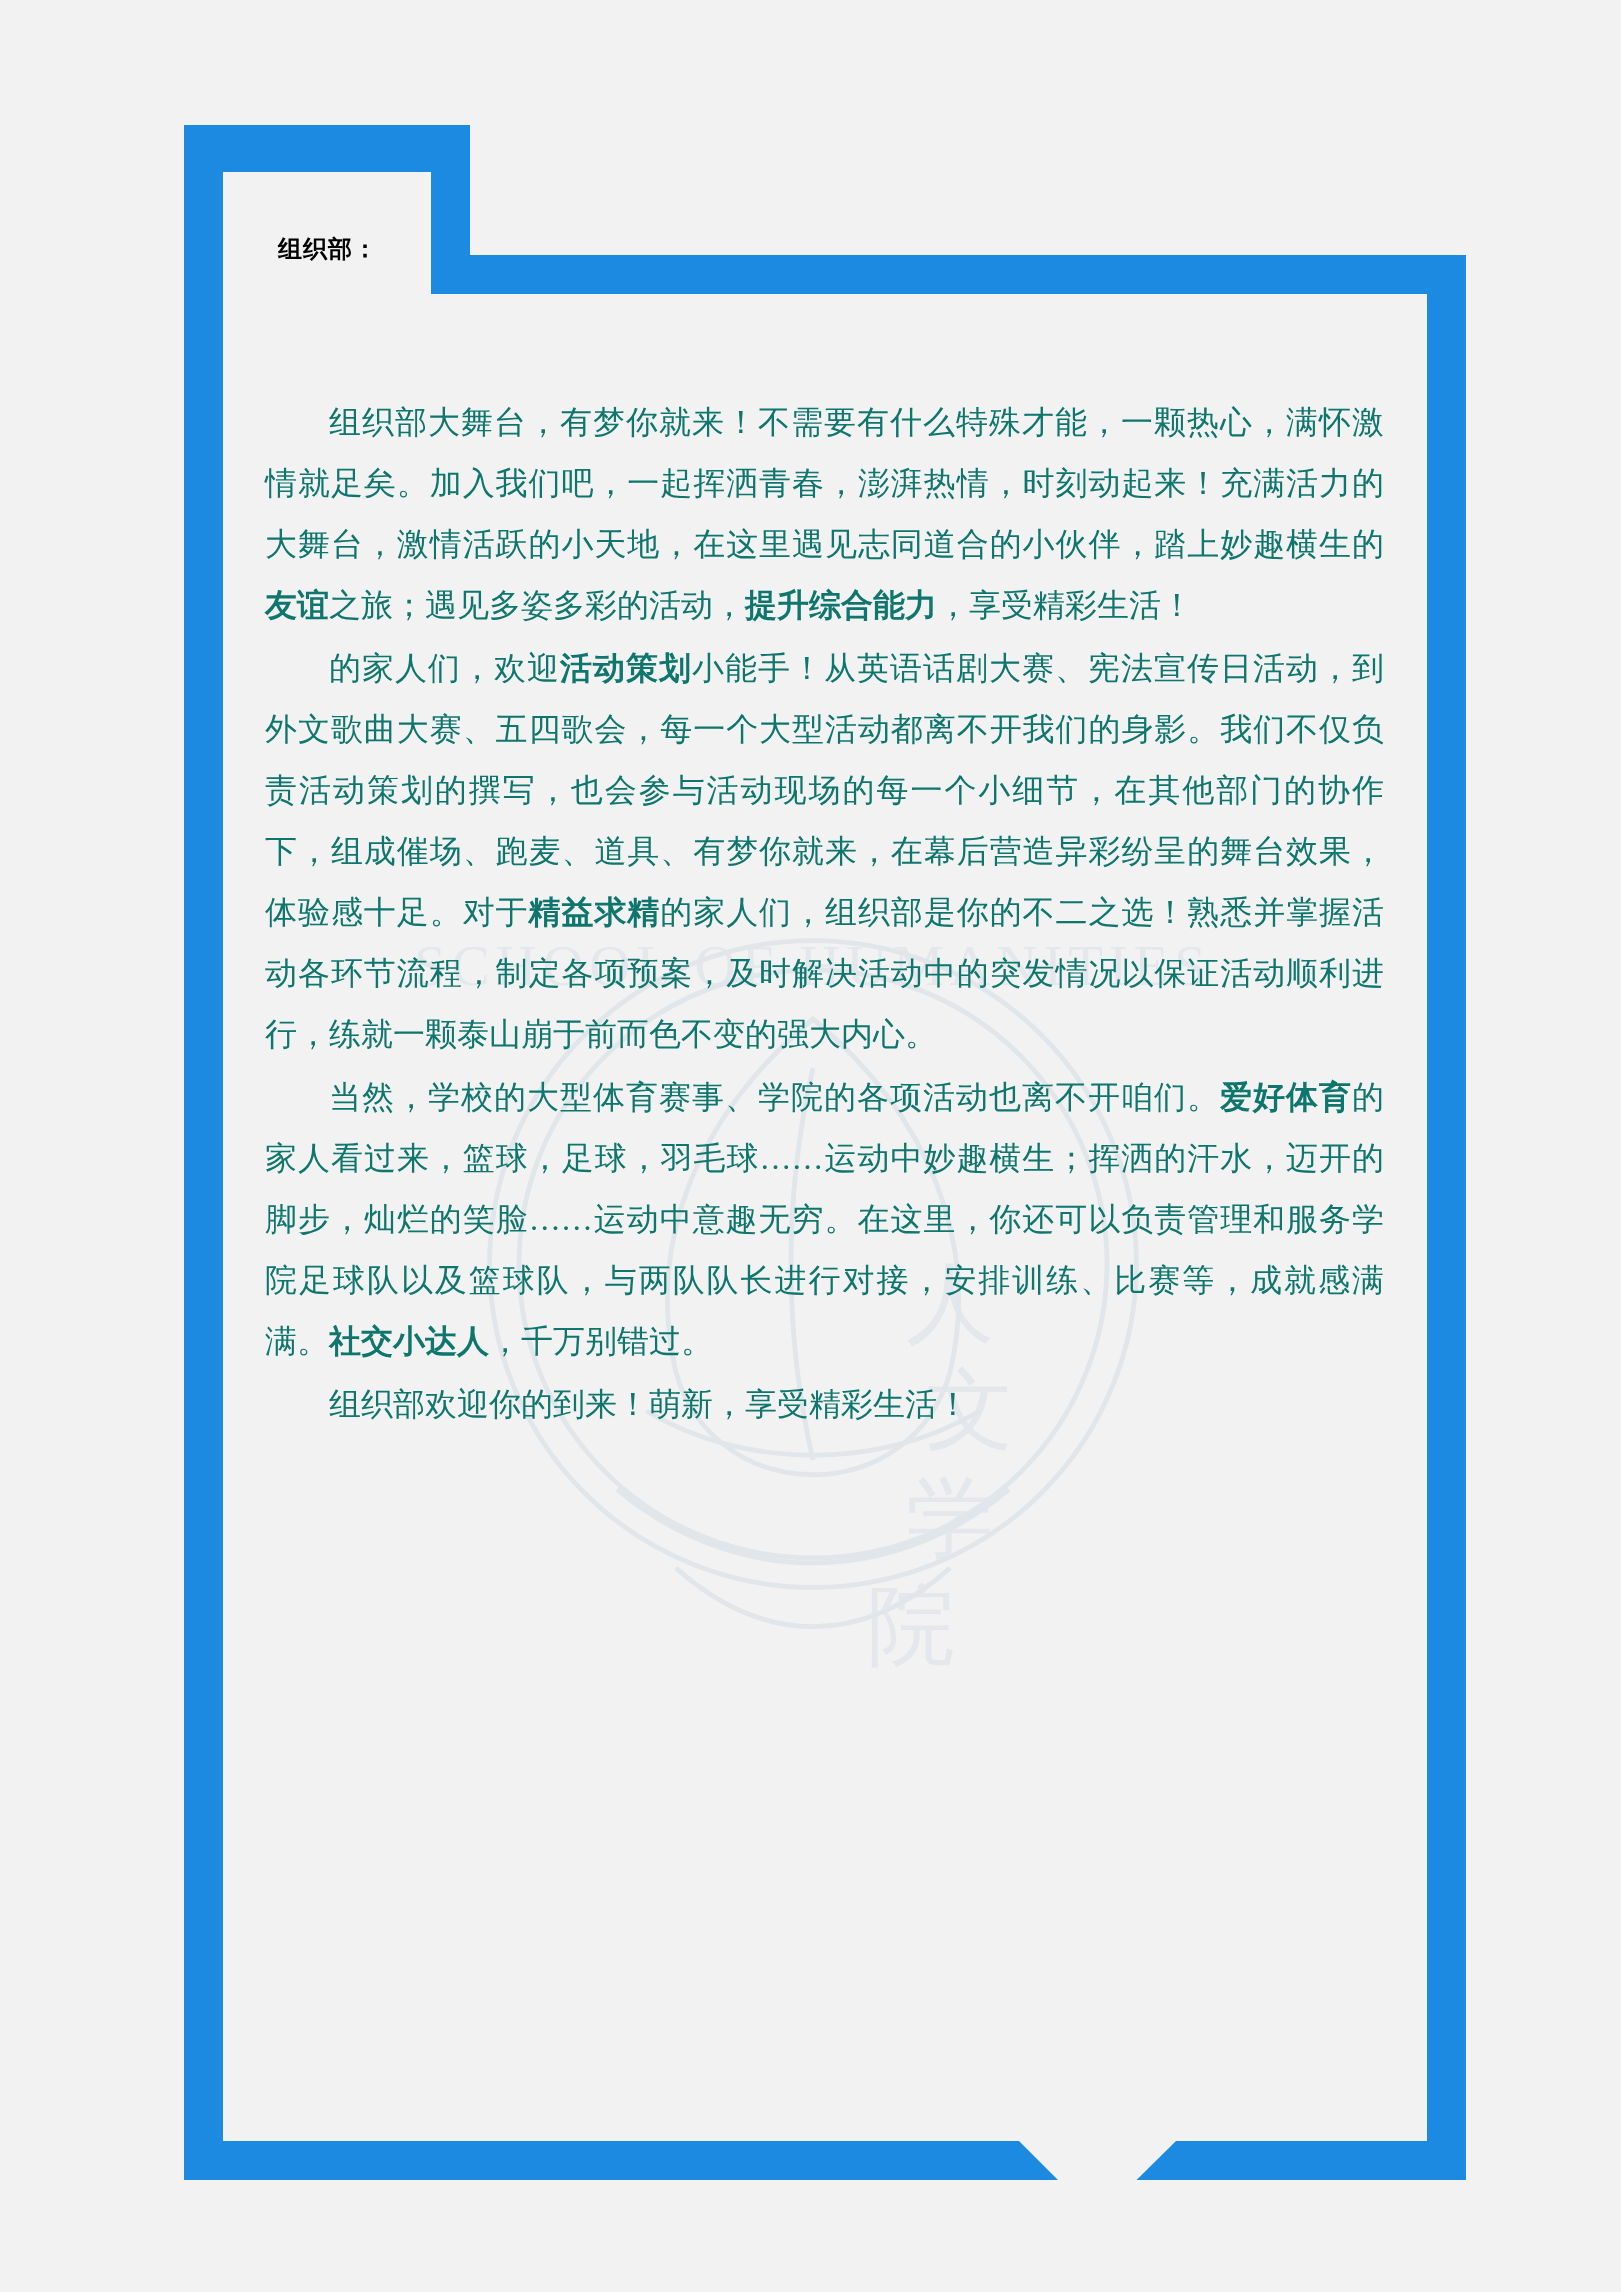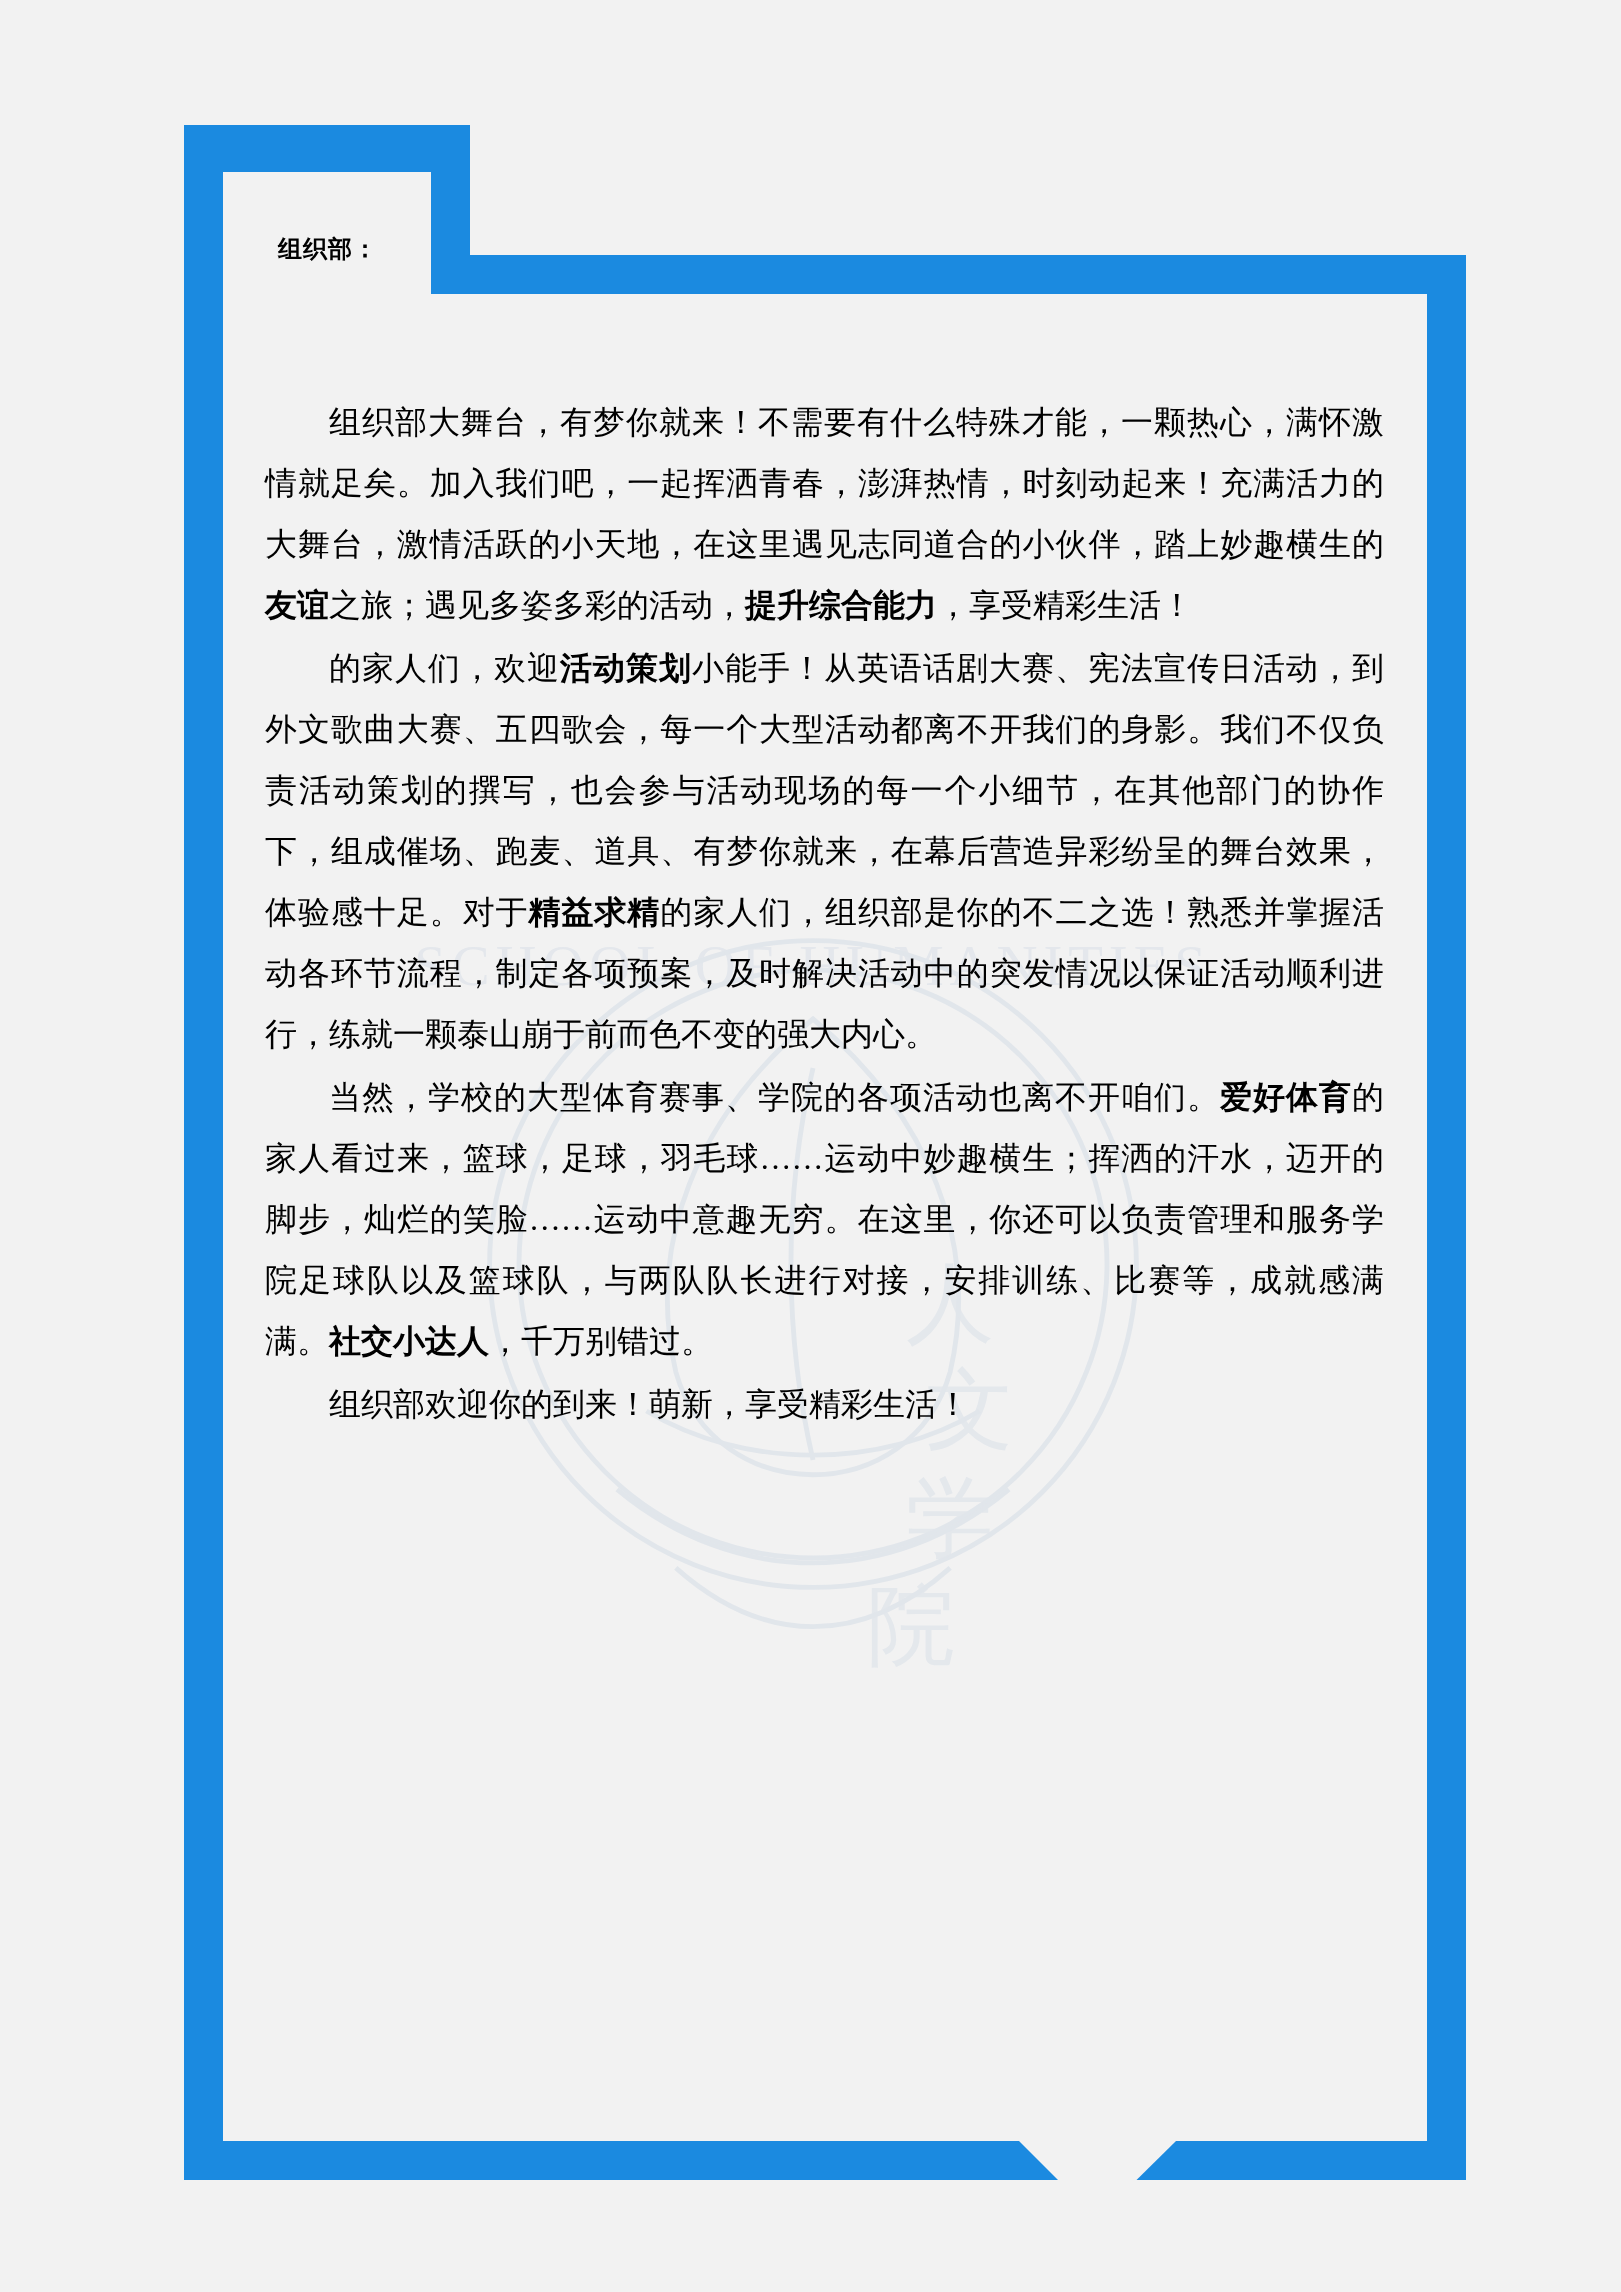--- a/index.html
+++ b/index.html
@@ -114,7 +114,7 @@
     width: 1119px;
     font-size: 32px;
     line-height: 61px;
-    color: #000000;
+    color: #0f766e;
     text-align: justify;
     text-justify: inter-ideograph;
     font-family: "Liberation Serif", "DejaVu Serif", serif;

